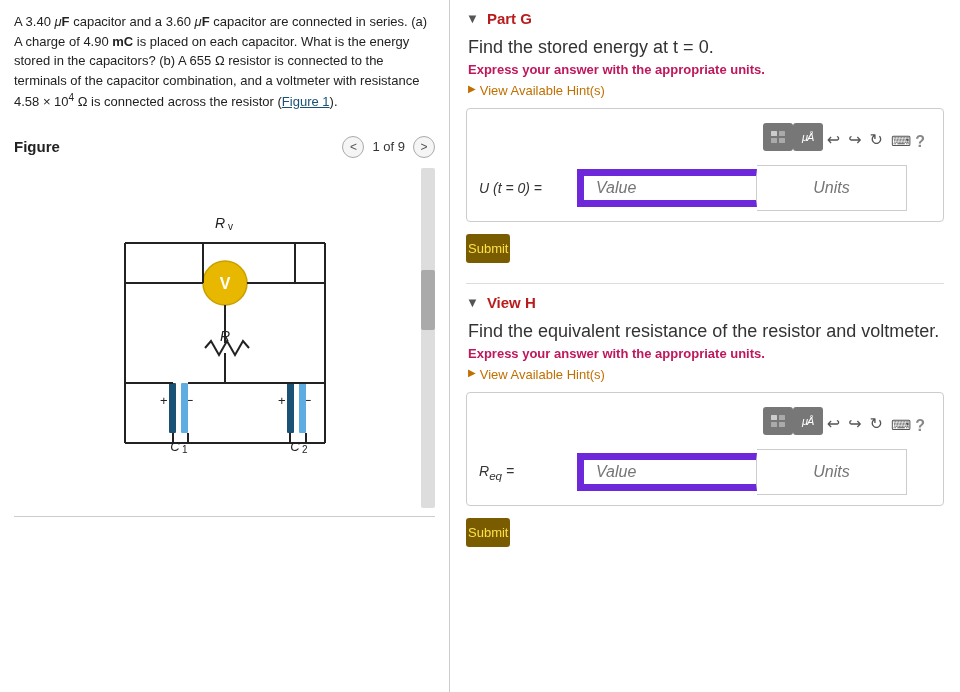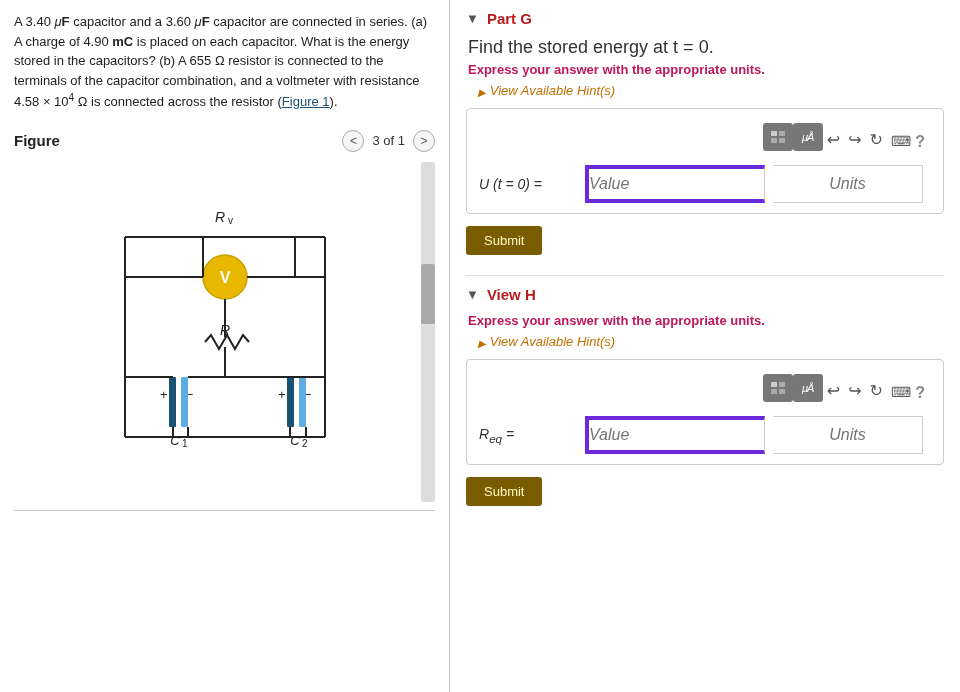--- a/index.html
+++ b/index.html
@@ -24,7 +24,7 @@
       font-size: 13px;
       color: #222;
       line-height: 1.5;
-      margin-bottom: 18px;
+      margin-bottom: 24px;
     }
     .problem-text sup { font-size: 10px; }
     .figure-label {

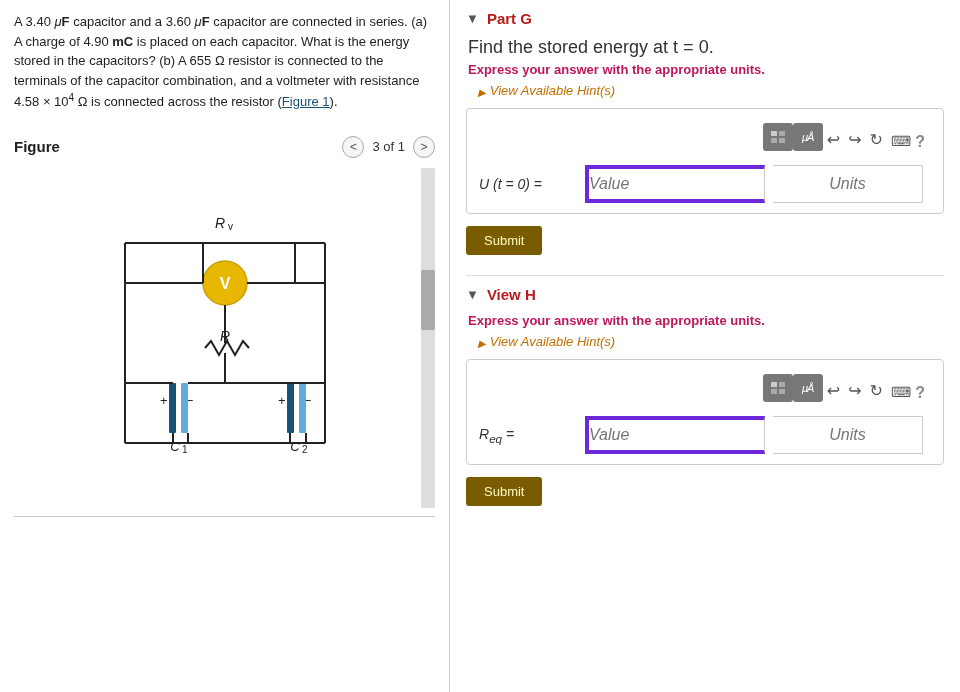--- a/index.html
+++ b/index.html
@@ -105,11 +105,10 @@
       font-size: 13px;
       cursor: pointer;
       display: flex;
-      align-items: flex-end;
+      align-items: flex-start;
       gap: 4px;
       margin-bottom: 10px;
-      margin-left: 12px;
-      font-style: italic;
+      margin-left: 2px;
     }
     .hint-link:before {
       content: '▶';

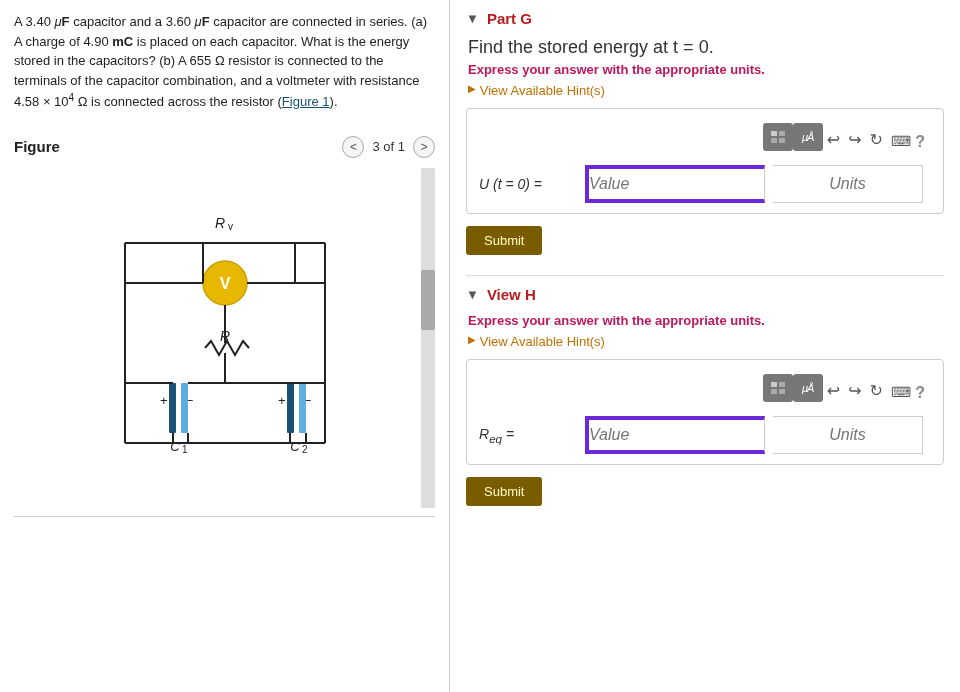--- a/index.html
+++ b/index.html
@@ -234,7 +234,7 @@
     <div class="figure-label">Figure</div>
     <div class="figure-nav">
       <button class="figure-nav-btn">&lt;</button>
-      <span class="figure-nav-text">3 of 1</span>
+      <span class="figure-nav-text">1 of 9</span>
       <button class="figure-nav-btn">&gt;</button>
     </div>
   </div>

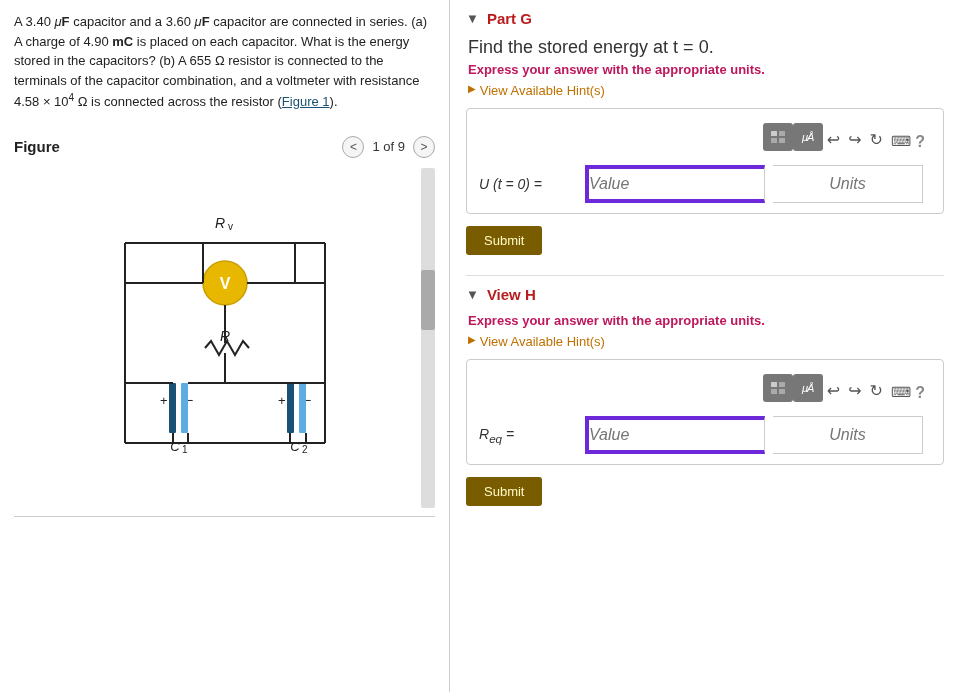--- a/index.html
+++ b/index.html
@@ -161,7 +161,7 @@
     .input-row {
       display: flex;
       align-items: center;
-      gap: 8px;
+      gap: 0;
     }
     .input-label {
       font-size: 14px;

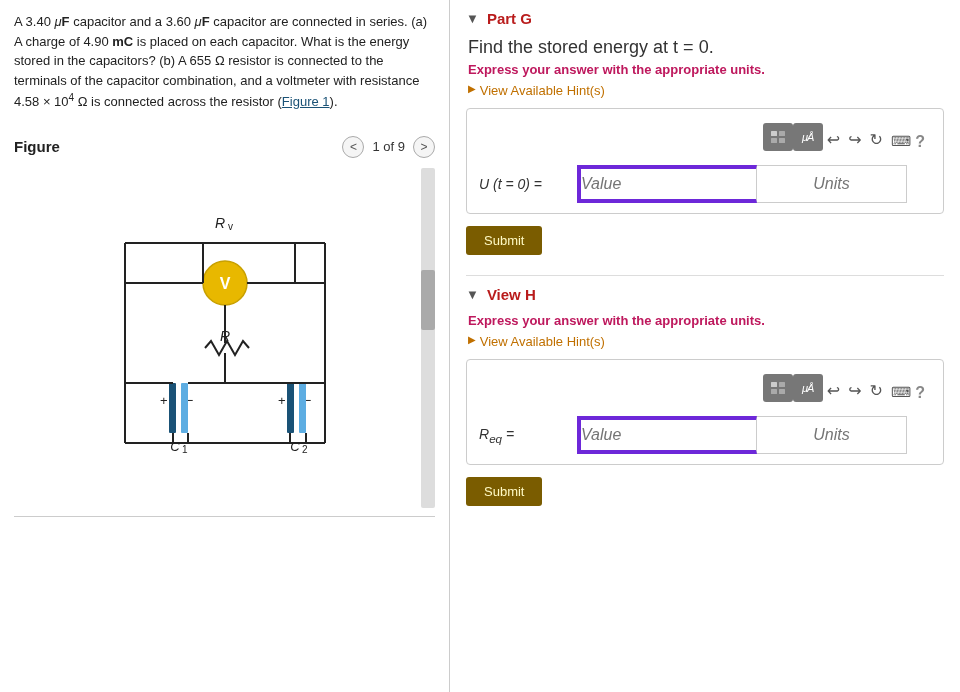--- a/index.html
+++ b/index.html
@@ -171,11 +171,11 @@
       min-width: 90px;
     }
     .value-input {
-      border: 4px solid #6d28d9;
+      border: 7px solid #6d28d9;
       border-right: 1px solid #ccc;
       height: 38px;
       width: 180px;
-      padding: 4px 0;
+      padding: 4px 12px;
       font-size: 16px;
       color: #bbb;
       font-style: italic;

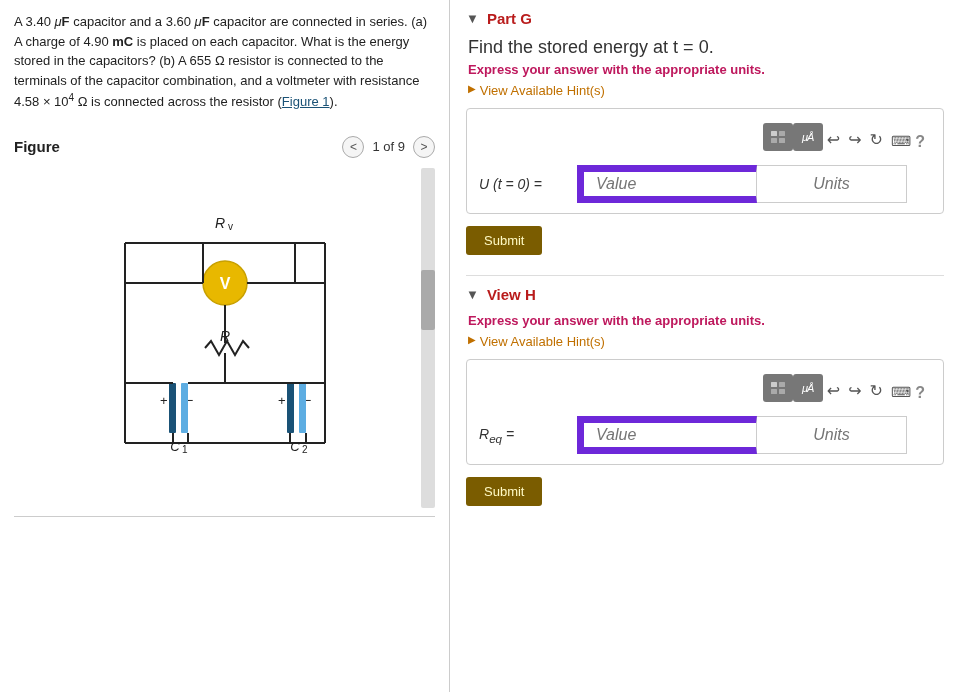--- a/index.html
+++ b/index.html
@@ -184,7 +184,7 @@
     .units-input {
       border: 1px solid #ccc;
       border-left: none;
-      height: 38px;
+      height: 46px;
       width: 150px;
       padding: 4px 8px;
       font-size: 16px;

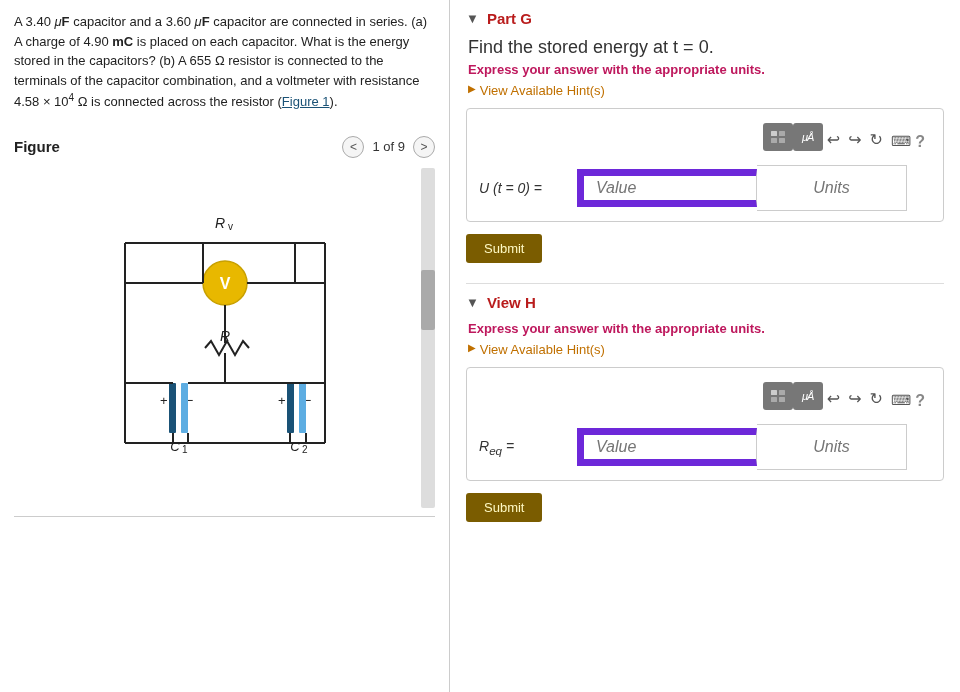--- a/index.html
+++ b/index.html
@@ -196,10 +196,10 @@
 
     .submit-btn {
       background: #7a5c00;
-      color: #fef9c3;
+      color: #fde047;
       border: none;
       border-radius: 3px;
-      padding: 7px 18px;
+      padding: 7px 2px;
       font-size: 13px;
       cursor: pointer;
       margin-bottom: 14px;

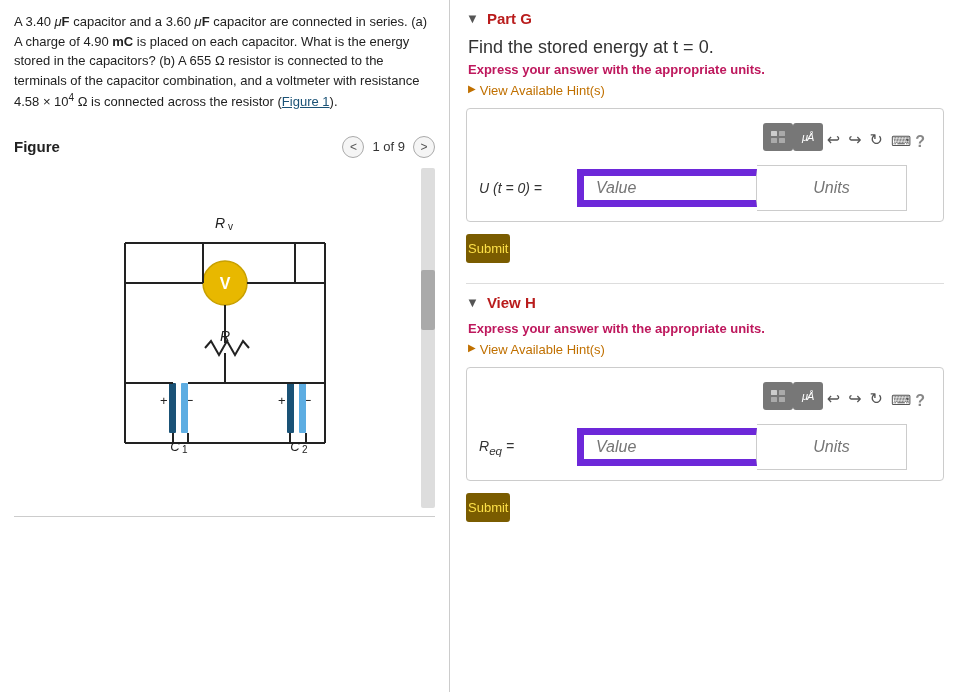--- a/index.html
+++ b/index.html
@@ -376,6 +376,7 @@
     <span class="part-title">View H</span>
   </div>
 
+  <p class="part-description">Find the equivalent resistance of the resistor and voltmeter.</p>
   <p class="part-instruction">Express your answer with the appropriate units.</p>
 
   <div class="hint-link">

